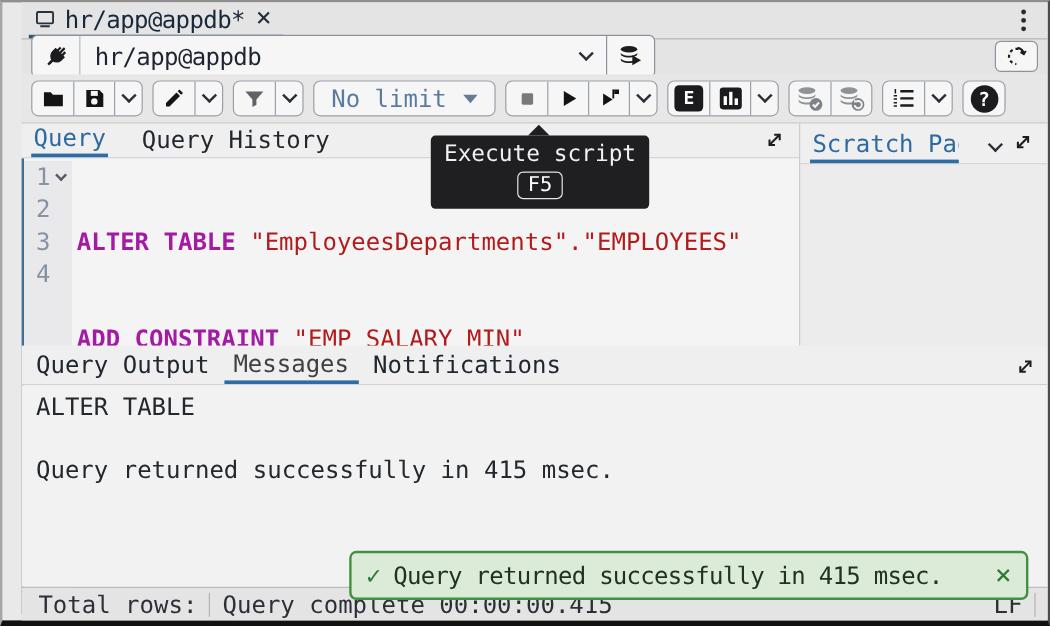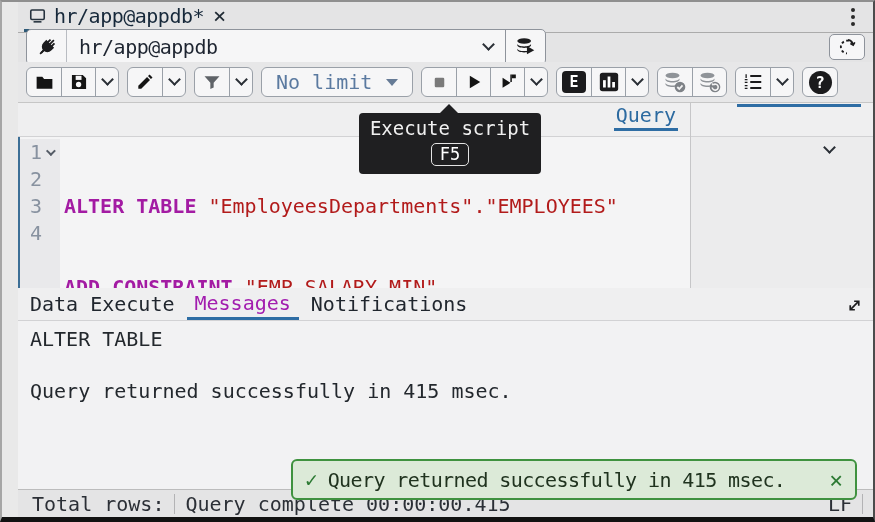--- a/index.html
+++ b/index.html
@@ -59,7 +59,7 @@
   .pane-left { width:672px; display:flex; flex-direction:column; }
   .pane-right { flex:1; display:flex; flex-direction:column; border-left:1px solid #c6c6c8; }
   .etabs { height:34px; display:flex; align-items:flex-end; gap:26px; padding:0 12px 0 8px;
-           background:#efeff0; border-bottom:1px solid #d2d2d4; font-size:20px;flex-direction:column; }
+           background:#efeff0; border-bottom:1px solid #d2d2d4; font-size:20px; }
   .etab { padding:0 2px 3px; color:#23282e; cursor:pointer; white-space:nowrap; }
   .etab.active { color:#2c6aa0; border-bottom:3px solid #2e6da4; padding-bottom:1px; }
   .etab.trunc { max-width:124px; overflow:hidden; }

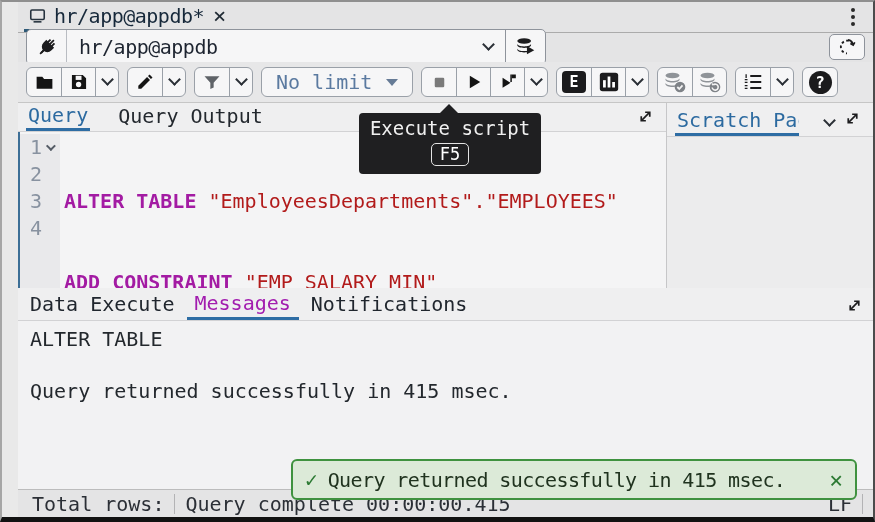--- a/index.html
+++ b/index.html
@@ -298,7 +298,7 @@
     <div class="pane-left">
       <div class="etabs">
         <span class="etab active">Query</span>
-        <span class="etab">Query Output</span>
+        <span class="etab">Query History</span>
         <span class="right">
           <span>
             <svg width="17" height="17" viewBox="0 0 24 24" fill="none" stroke="#1c1c1e" stroke-width="2.4">

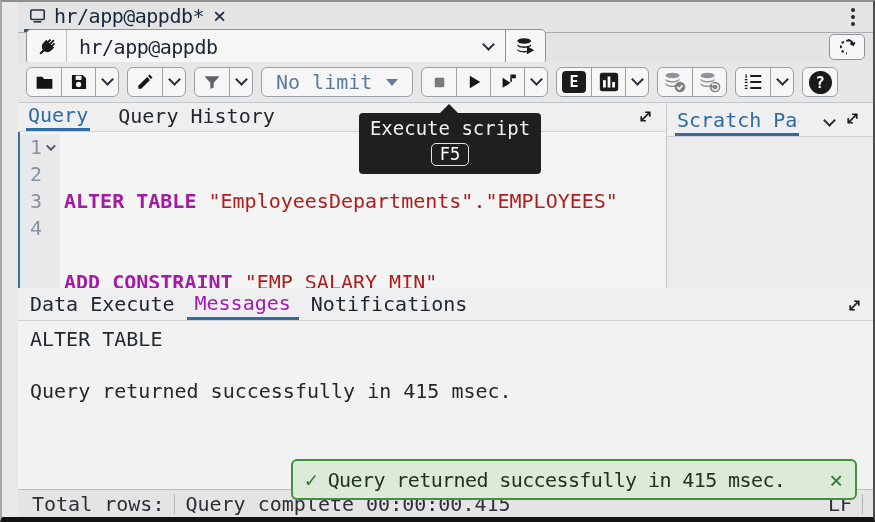--- a/index.html
+++ b/index.html
@@ -358,7 +358,7 @@
   </div>
 
   <div class="otabs">
-    <span class="otab">Data Execute</span>
+    <span class="otab">Query Output</span>
     <span class="otab active">Messages</span>
     <span class="otab">Notifications</span>
     <span class="right">

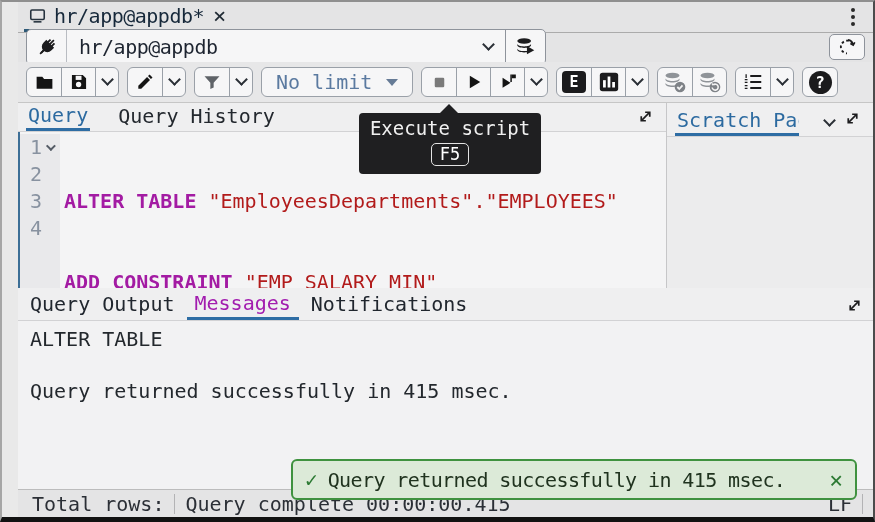--- a/index.html
+++ b/index.html
@@ -93,7 +93,7 @@
   .otabs { height:33px; display:flex; align-items:flex-end; gap:10px; padding:0 10px;
            background:#efeff0; border-bottom:1px solid #d2d2d4; font-size:20px; }
   .otab { padding:0 2px 4px; color:#20262e; cursor:pointer; }
-  .otab.active { color:#a21caf; border-bottom:3px solid #2e6da4; padding:0 8px 2px; }
+  .otab.active { color:#404040; border-bottom:3px solid #2e6da4; padding:0 8px 2px; }
   .otabs .right { margin-left:auto; padding-bottom:6px; }
   .obody { flex:1; background:#f2f2f3; padding:5px 12px; font-size:20px; line-height:26px;
            color:#23282d; }

